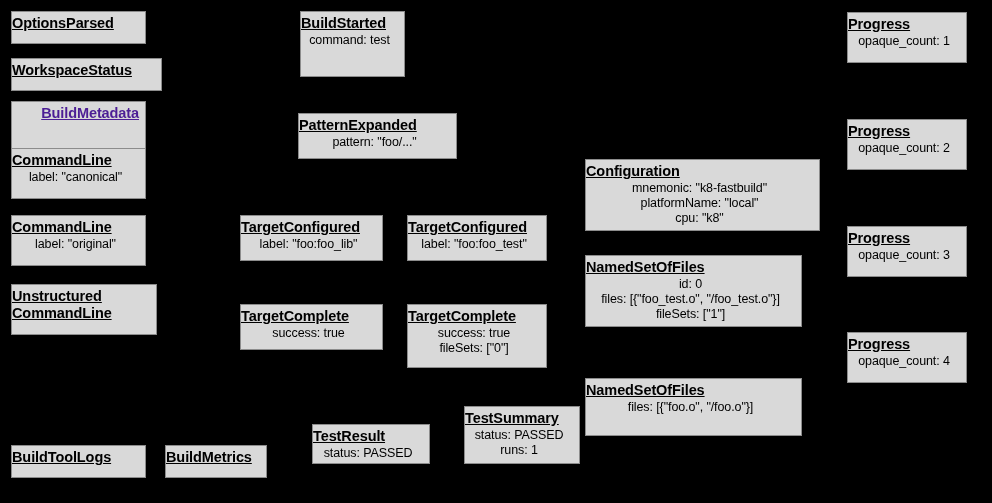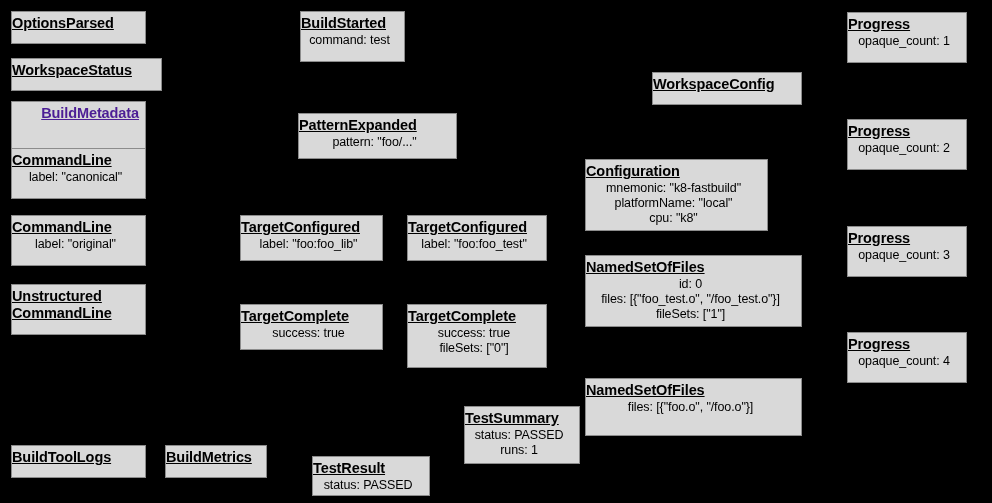--- a/index.html
+++ b/index.html
@@ -92,7 +92,7 @@
       <span class="node-title">BuildMetrics</span>
       <span class="node-fields"></span>
     </div>
-    <div class="node" style="left: 300px; top: 11px; width: 105px; height: 51px; background: rgb(217, 217, 217); border-color: rgb(140, 140, 140); color: rgb(0, 0, 0);">
+    <div class="node" style="left: 300px; top: 11px; width: 105px; height: 66px; background: rgb(217, 217, 217); border-color: rgb(140, 140, 140); color: rgb(0, 0, 0);">
       <span class="node-title">BuildStarted</span>
       <span class="node-fields">
         <span class="field">command: test</span>

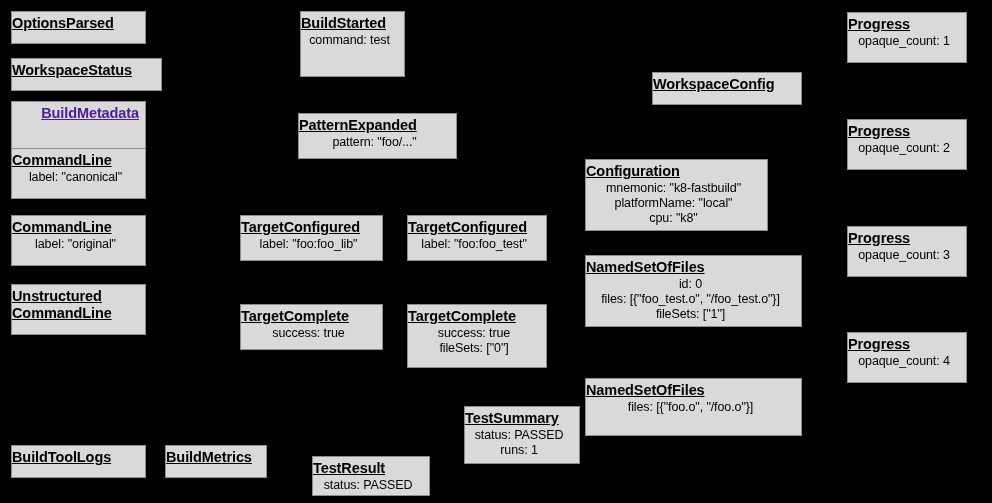--- a/index.html
+++ b/index.html
@@ -142,10 +142,6 @@
         <span class="field">runs: 1</span>
       </span>
     </div>
-    <div class="node" style="left: 652px; top: 72px; width: 150px; height: 33px; background: rgb(217, 217, 217); border-color: rgb(140, 140, 140); color: rgb(0, 0, 0);">
-      <span class="node-title">WorkspaceConfig</span>
-      <span class="node-fields"></span>
-    </div>
     <div class="node" style="left: 585px; top: 159px; width: 183px; height: 72px; background: rgb(217, 217, 217); border-color: rgb(140, 140, 140); color: rgb(0, 0, 0);">
       <span class="node-title">Configuration</span>
       <span class="node-fields">

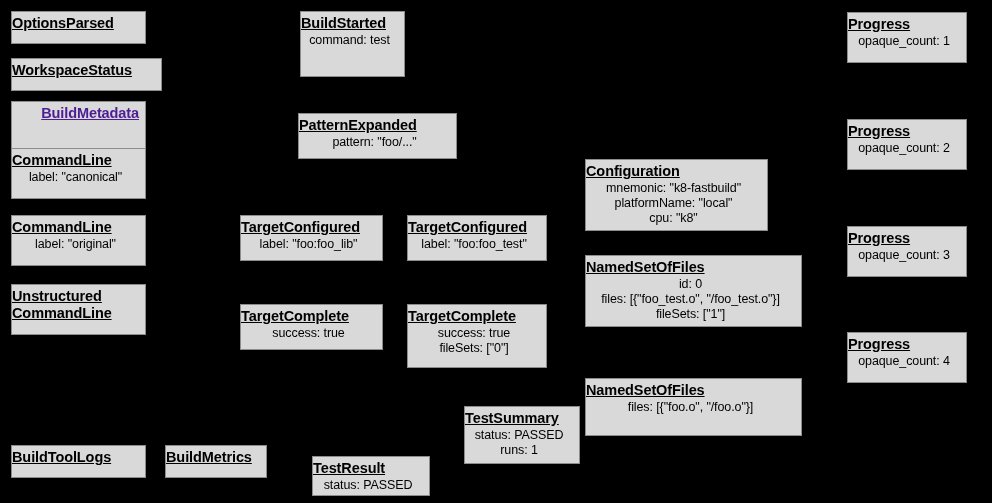--- a/index.html
+++ b/index.html
@@ -142,7 +142,7 @@
         <span class="field">runs: 1</span>
       </span>
     </div>
-    <div class="node" style="left: 585px; top: 159px; width: 183px; height: 72px; background: rgb(217, 217, 217); border-color: rgb(140, 140, 140); color: rgb(0, 0, 0);">
+    <div class="node" style="left: 585px; top: 159px; width: 235px; height: 72px; background: rgb(217, 217, 217); border-color: rgb(140, 140, 140); color: rgb(0, 0, 0);">
       <span class="node-title">Configuration</span>
       <span class="node-fields">
         <span class="field">mnemonic: "k8-fastbuild"</span>

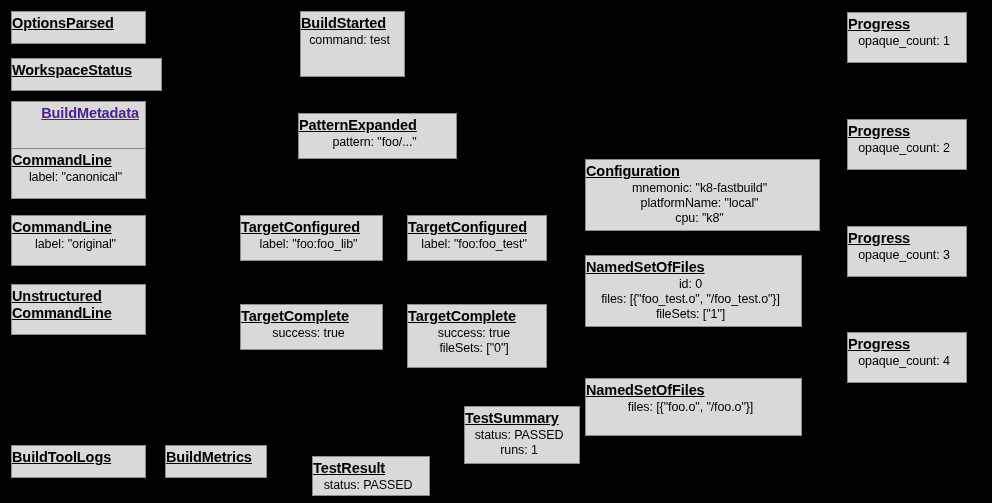--- a/index.html
+++ b/index.html
@@ -79,7 +79,7 @@
         <span class="field">label: "original"</span>
       </span>
     </div>
-    <div class="node" style="left: 11px; top: 284px; width: 135px; height: 51px; background: rgb(217, 217, 217); border-color: rgb(140, 140, 140); color: rgb(0, 0, 0);">
+    <div class="node" style="left: 11px; top: 284px; width: 146px; height: 51px; background: rgb(217, 217, 217); border-color: rgb(140, 140, 140); color: rgb(0, 0, 0);">
       <span class="node-title">Unstructured
 CommandLine</span>
       <span class="node-fields"></span>

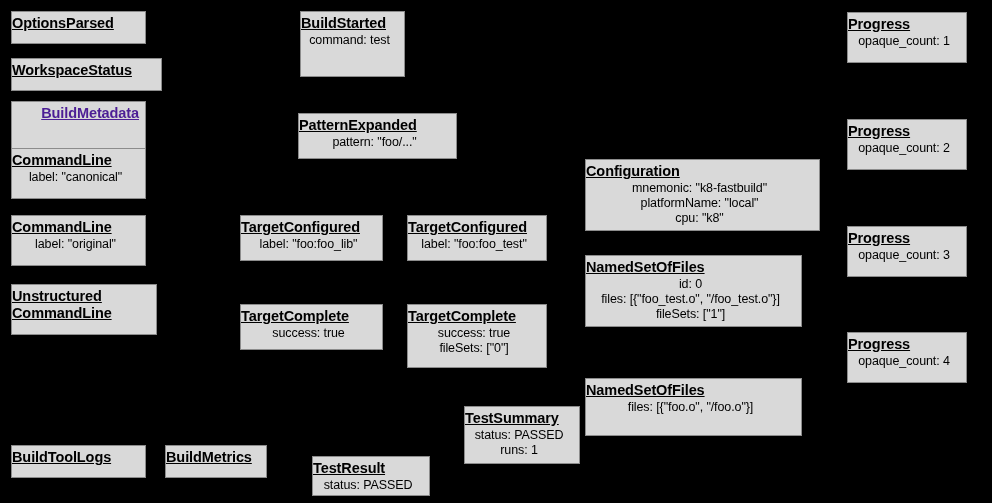--- a/index.html
+++ b/index.html
@@ -129,7 +129,7 @@
         <span class="field">fileSets: ["0"]</span>
       </span>
     </div>
-    <div class="node" style="left: 312px; top: 424px; width: 118px; height: 40px; background: rgb(217, 217, 217); border-color: rgb(140, 140, 140); color: rgb(0, 0, 0); margin-top: 32px;">
+    <div class="node" style="left: 312px; top: 424px; width: 118px; height: 40px; background: rgb(217, 217, 217); border-color: rgb(140, 140, 140); color: rgb(0, 0, 0);">
       <span class="node-title">TestResult</span>
       <span class="node-fields">
         <span class="field">status: PASSED</span>

